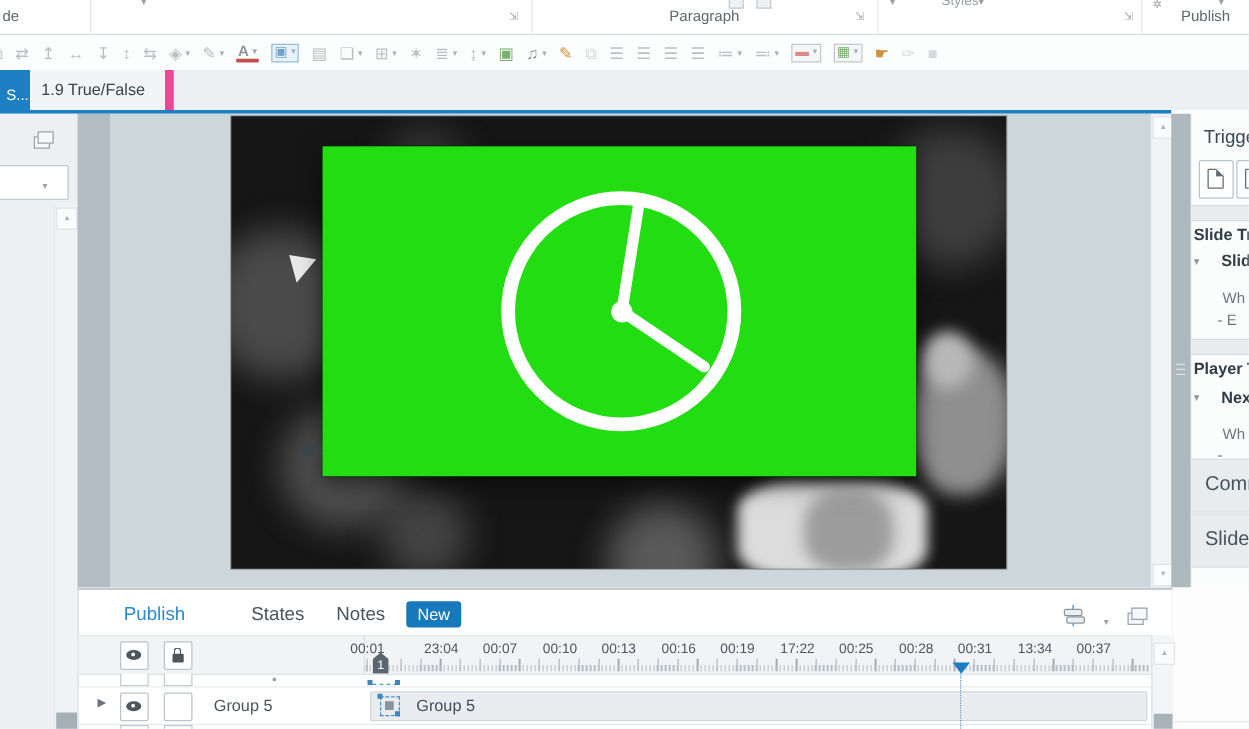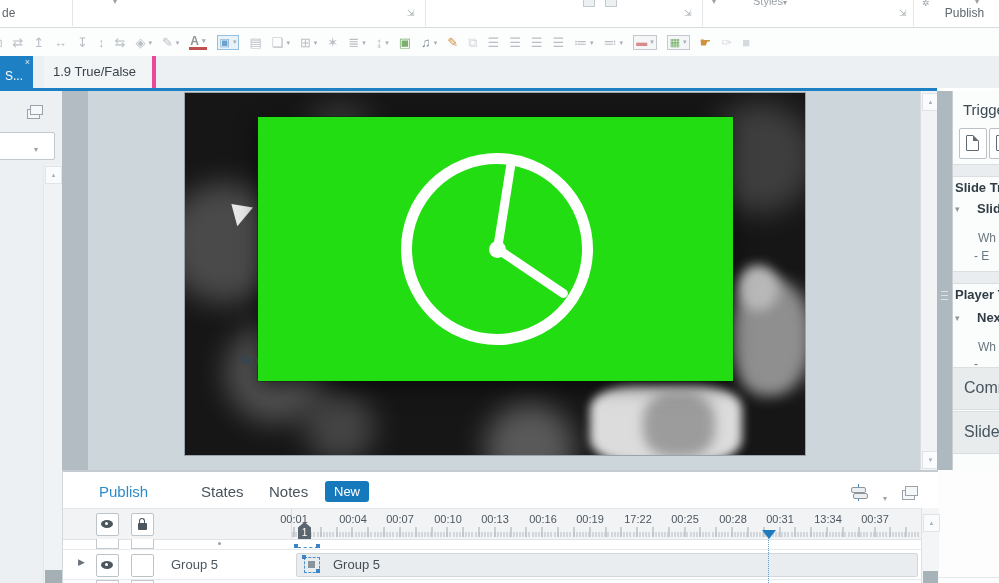--- a/index.html
+++ b/index.html
@@ -146,6 +146,7 @@
   <div class="rsep" style="left:425px"></div>
   <div class="psq" style="left:583px"></div>
   <div class="psq" style="left:605px"></div>
+  <span class="rlabel" style="left:425px;width:277px">Paragraph</span>
   <span class="launch" style="left:684px">⇲</span>
   <div class="rsep" style="left:702px"></div>
   <span class="ptop car" style="left:712px;top:-4px"></span>

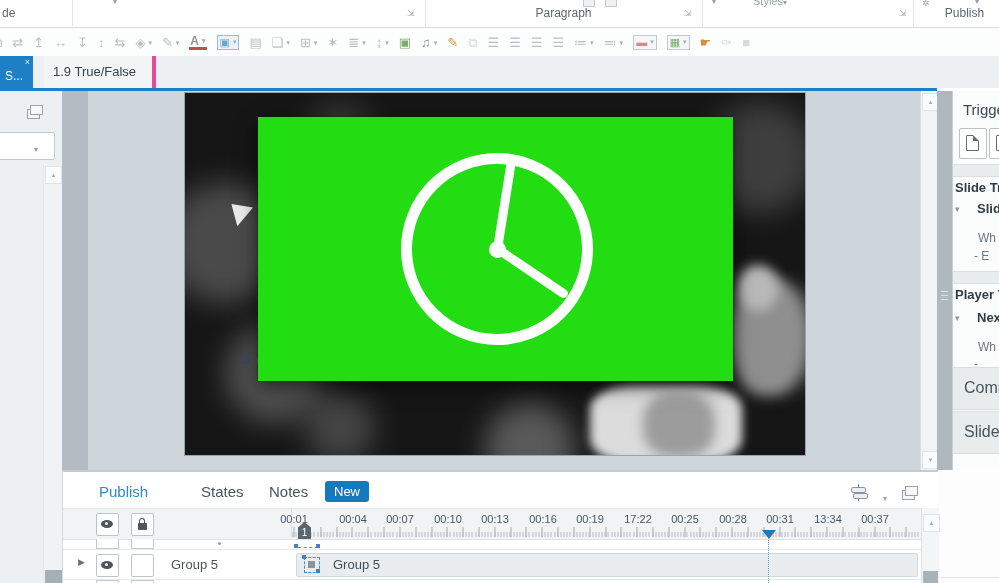--- a/index.html
+++ b/index.html
@@ -32,8 +32,8 @@
   #tab-active{left:0;top:56px;width:33px;height:32px;background:#1d80c4}
   #tab-active .lbl{position:absolute;left:5px;bottom:5px;color:#fff;font-size:12px}
   #tab-active .x{position:absolute;right:3px;top:1px;color:#dcebf6;font-size:9px}
-  #tab-slide{left:44px;top:56px;height:32px;line-height:32px;padding:0 16px 0 9px;background:#f2f5f6;
-             border-right:4px solid #ec4899;color:#39444c;font-size:13px}
+  #tab-slide{left:24px;top:56px;height:32px;line-height:32px;padding:0 16px 0 9px;background:#f2f5f6;
+             border-right:7px solid #ec4899;color:#39444c;font-size:13px}
   #tab-underline{left:0;top:88px;width:937px;height:3px;background:#1d80c4}
 
   

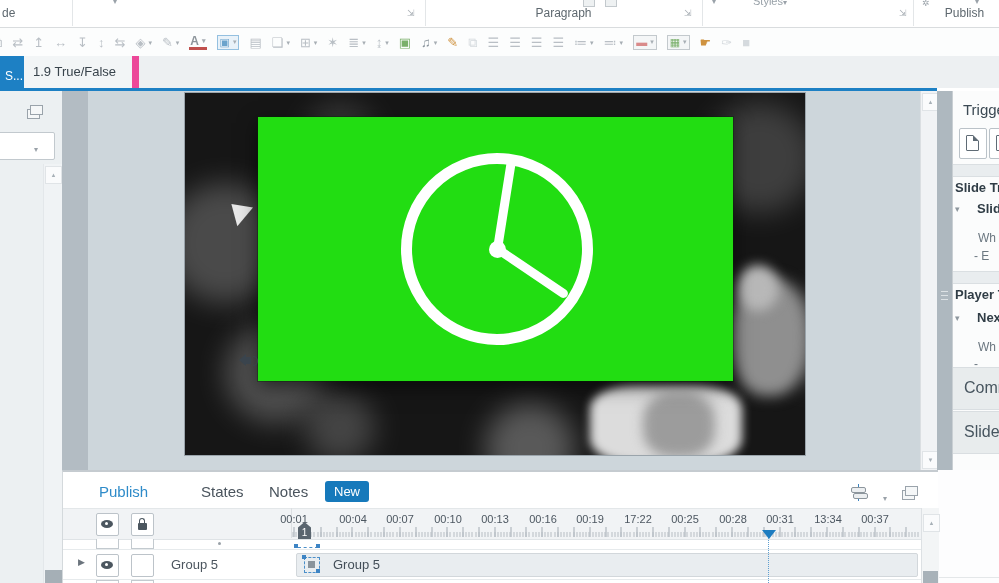--- a/index.html
+++ b/index.html
@@ -305,7 +305,7 @@
   <div id="head-sep"></div>
 
   <span class="rl" style="left:213px">00:01</span>
-  <span class="rl" style="left:272px">00:04</span>
+  <span class="rl" style="left:272px">23:04</span>
   <span class="rl" style="left:319px">00:07</span>
   <span class="rl" style="left:367px">00:10</span>
   <span class="rl" style="left:414px">00:13</span>

